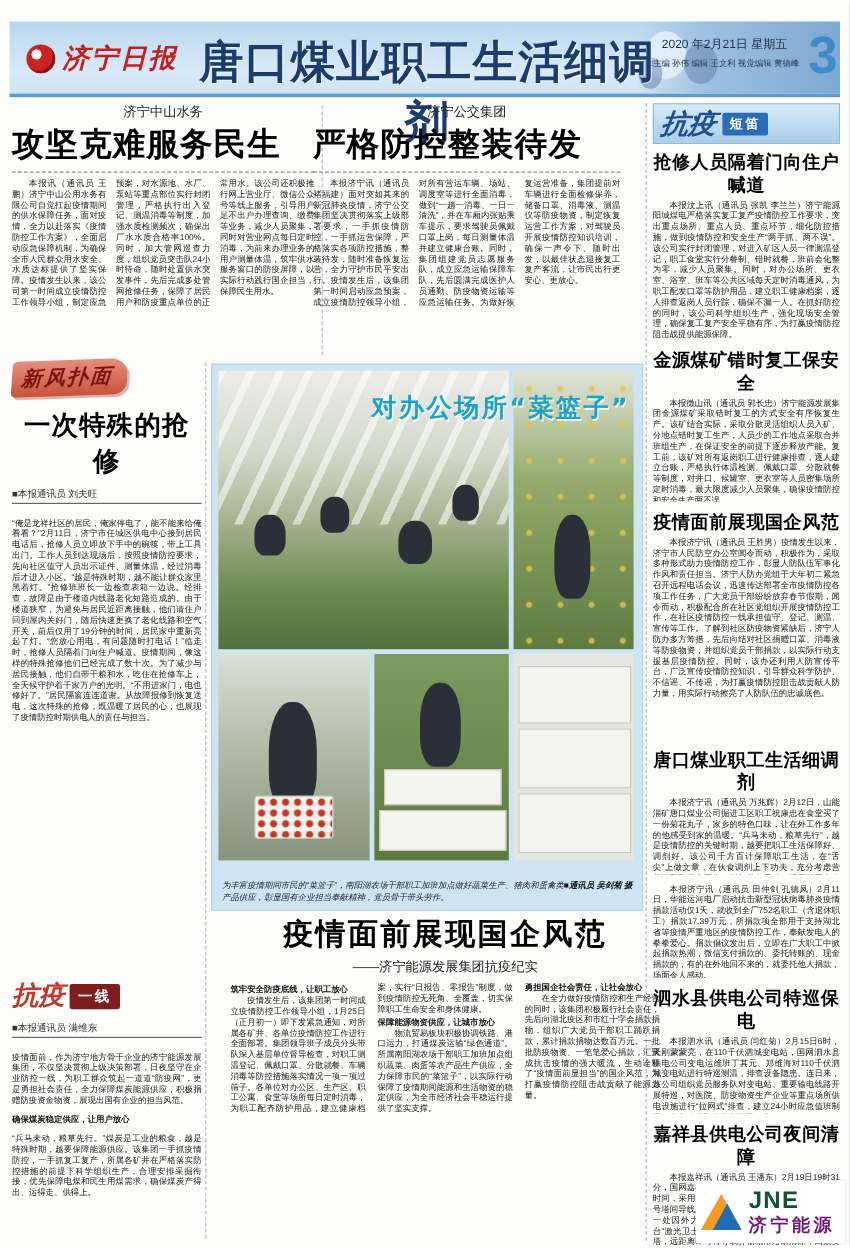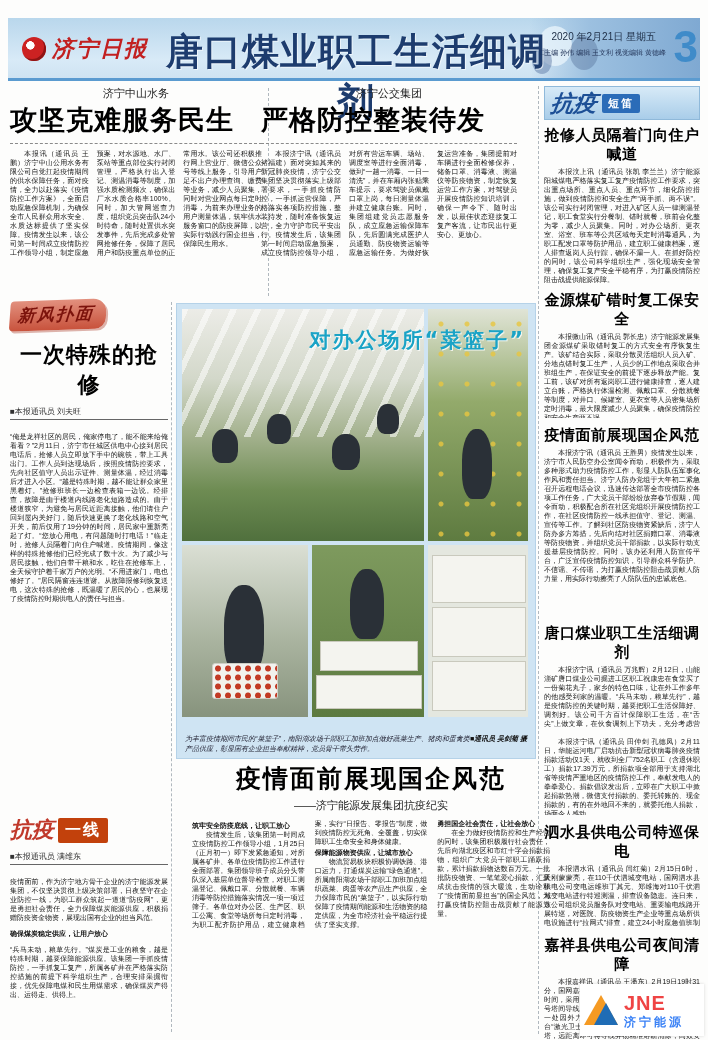--- a/index.html
+++ b/index.html
@@ -74,7 +74,7 @@
   .label-line{display:flex;align-items:center;gap:4px;margin:2px 0 6px;}
   .ll-1{font-family:"Liberation Serif",serif;font-style:italic;font-weight:bold;
      font-size:22px;color:#c0392b;}
-  .ll-2{background:#c2410c;color:#fff;font-weight:bold;font-size:16px;padding:2px 7px;
+  .ll-2{background:#7f1d1d;color:#fff;font-weight:bold;font-size:12px;padding:2px 7px;
      border-radius:2px;letter-spacing:2px;}
   .hFeatL{height:196px;}
   .subhead{font-weight:bold;text-indent:0 !important;margin-top:2px !important;}

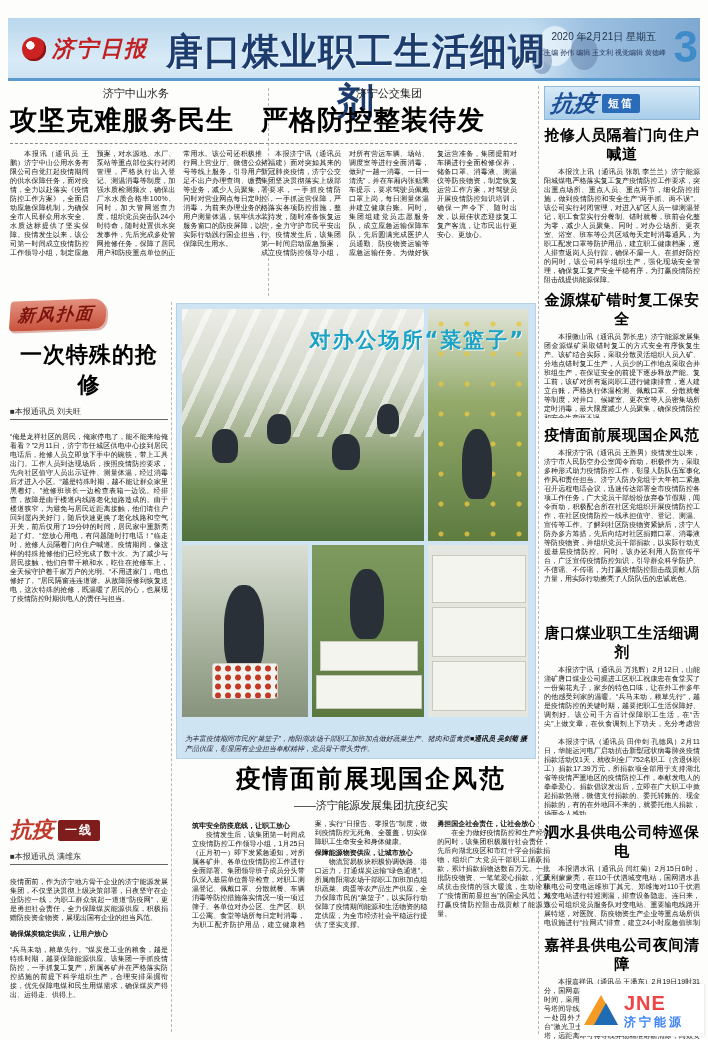--- a/index.html
+++ b/index.html
@@ -127,7 +127,7 @@
      border-left:12px solid transparent;border-right:12px solid transparent;
      border-bottom:22px solid #1f6cb5;}
   .jne-text{display:flex;flex-direction:column;line-height:1;}
-  .jne-acr{font-size:20px;font-weight:900;color:#ef4444;letter-spacing:1px;}
+  .jne-acr{font-size:20px;font-weight:900;color:#14532d;letter-spacing:1px;}
   .jne-name{font-size:12px;font-weight:bold;color:#3b82f6;letter-spacing:3px;margin-top:3px;}
 </style>
 </head>

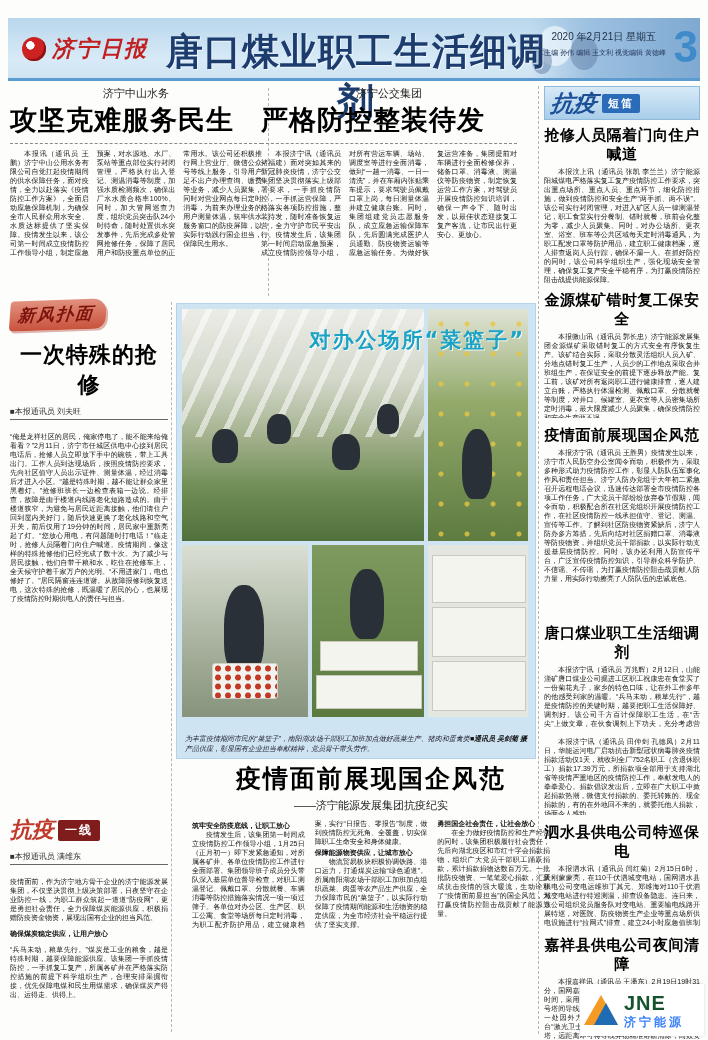--- a/index.html
+++ b/index.html
@@ -128,7 +128,7 @@
      border-bottom:22px solid #1f6cb5;}
   .jne-text{display:flex;flex-direction:column;line-height:1;}
   .jne-acr{font-size:20px;font-weight:900;color:#14532d;letter-spacing:1px;}
-  .jne-name{font-size:12px;font-weight:bold;color:#3b82f6;letter-spacing:3px;margin-top:3px;}
+  .jne-name{font-size:15px;font-weight:bold;color:#701a75;letter-spacing:3px;margin-top:3px;}
 </style>
 </head>
 <body>

